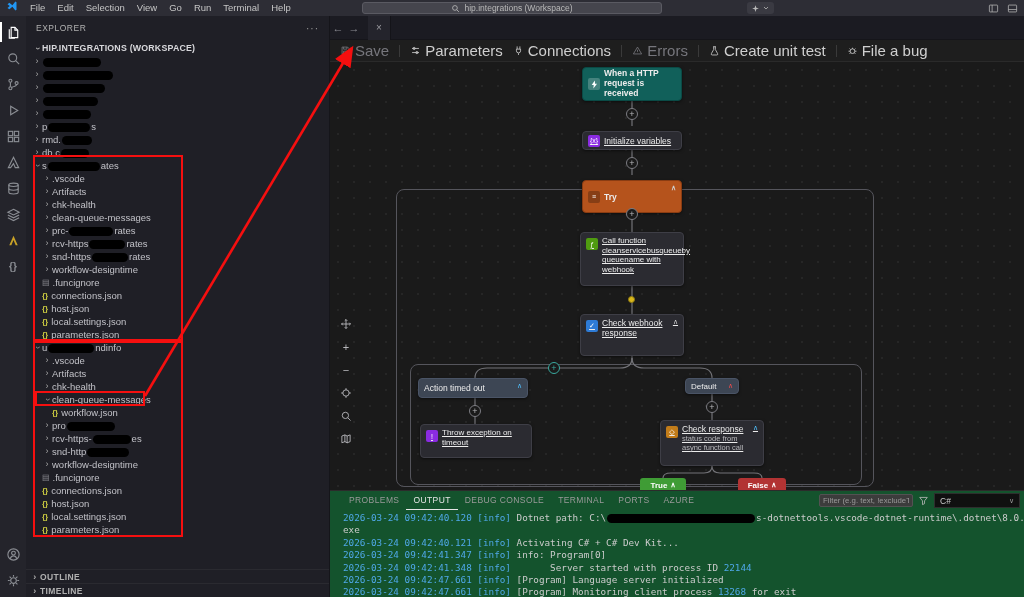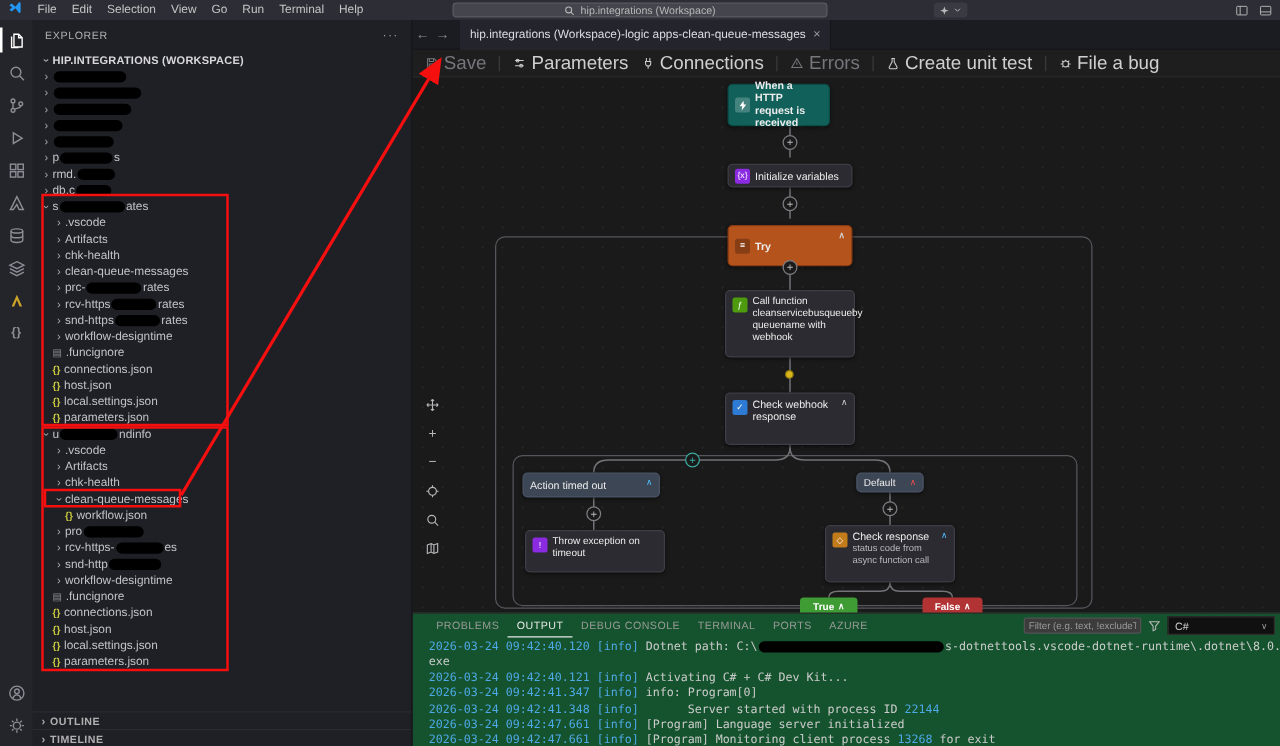--- a/index.html
+++ b/index.html
@@ -412,7 +412,6 @@
       <span class="nav-arrow">←</span>
       <span class="nav-arrow">→</span>
       <div id="tab-active">
-        <span>hip.integrations (Workspace)-logic apps-clean-queue-messages</span>
         <span class="close">×</span>
       </div>
     </div>

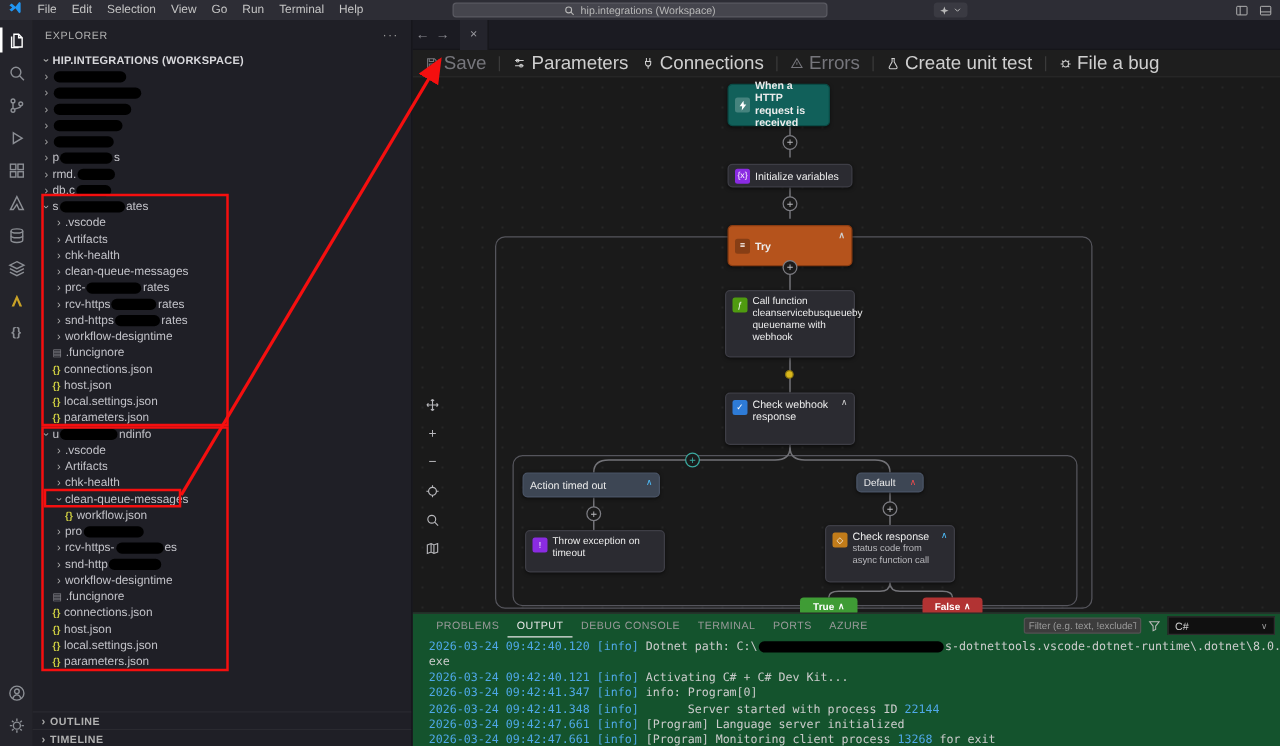--- a/index.html
+++ b/index.html
@@ -484,7 +484,7 @@
       <div class="scope-box" style="left:66px; top:127px; width:478px; height:298px;"></div>
       <div class="scope-box" style="left:80px; top:302px; width:452px; height:121px;"></div>
 
-      <div class="node" id="node-trigger" style="left:252px; top:5px; width:82px; height:34px;">
+      <div class="node" id="node-trigger" style="left:252px; top:5px; width:100px; height:34px;">
         <span class="nicon" style="background:rgba(255,255,255,.22);">
           <svg class="icon" viewBox="0 0 16 16" width="9" height="9">
               <path d="M8.5 1 3 9h3.6L6 15l6.5-8.5H9z" fill="#fff"></path>

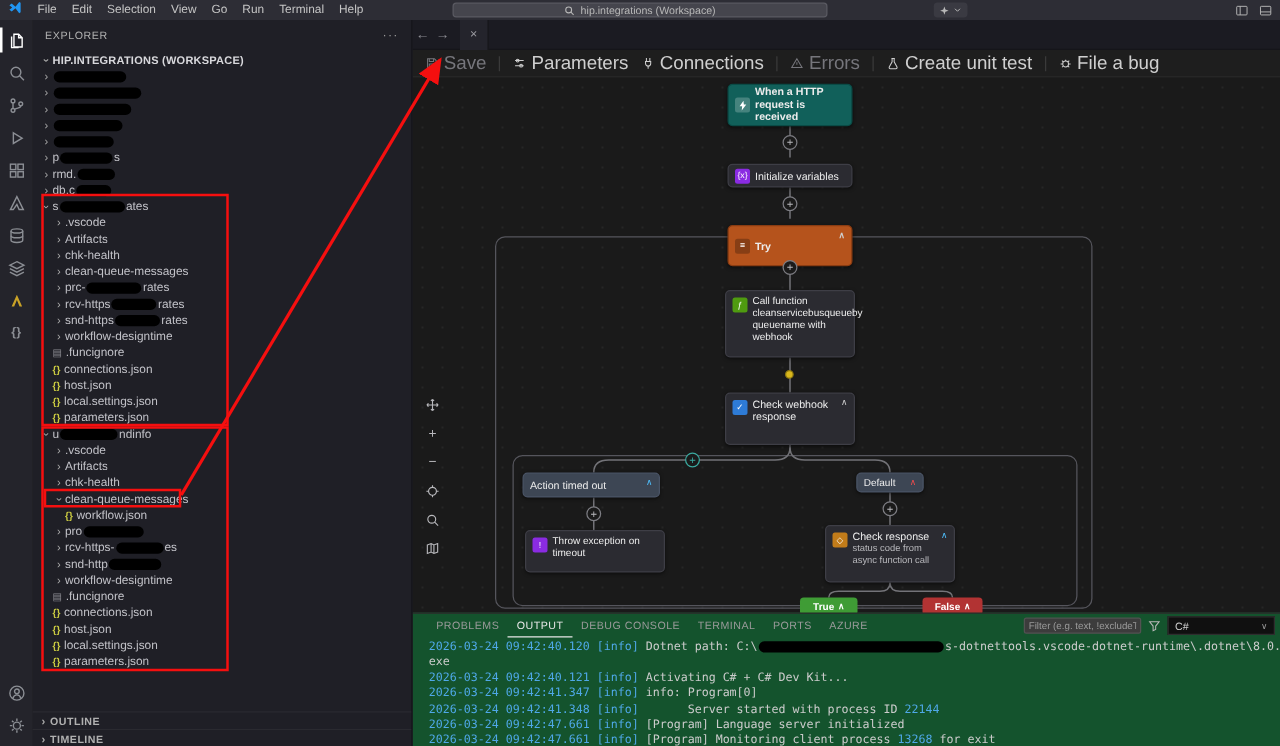--- a/index.html
+++ b/index.html
@@ -71,7 +71,7 @@
   .node .nicon { flex:0 0 auto; width:12px; height:12px; border-radius:2px; display:flex; align-items:center;
     justify-content:center; font-size:7px; color:#fff; }
   .node .caret { margin-left:auto; font-size:7px; color:#cfcfcf; align-self:flex-start; }
-  .node-dark { background:#2b2b31; border:1px solid #3e3e46; }
+  .node-dark { background:#2b2b31; border:1px solid #3e3e46;text-decoration:underline; }
   #node-trigger { background:var(--trigger-teal); border:1px solid #0a4b46; font-weight:bold; }
   #node-try { background:var(--try-orange); border:1px solid #8a3c12; font-weight:bold; }
   .case-header { background:#3d4654; border:1px solid #4a5466; }

